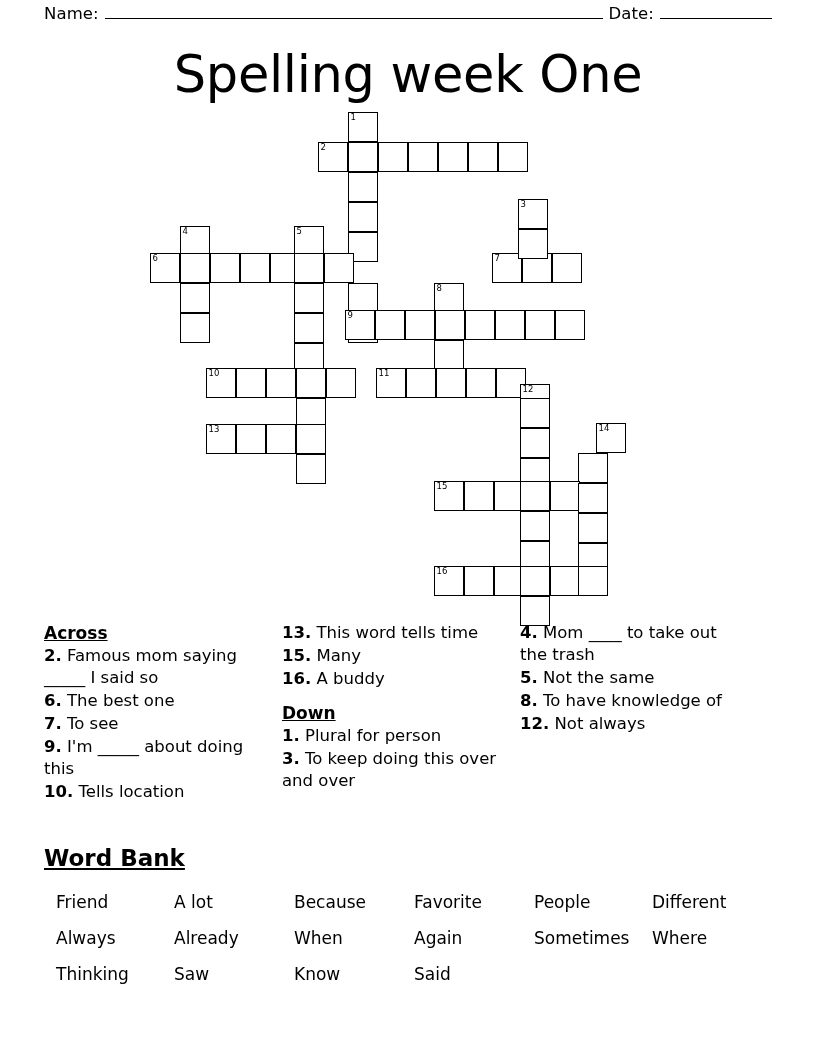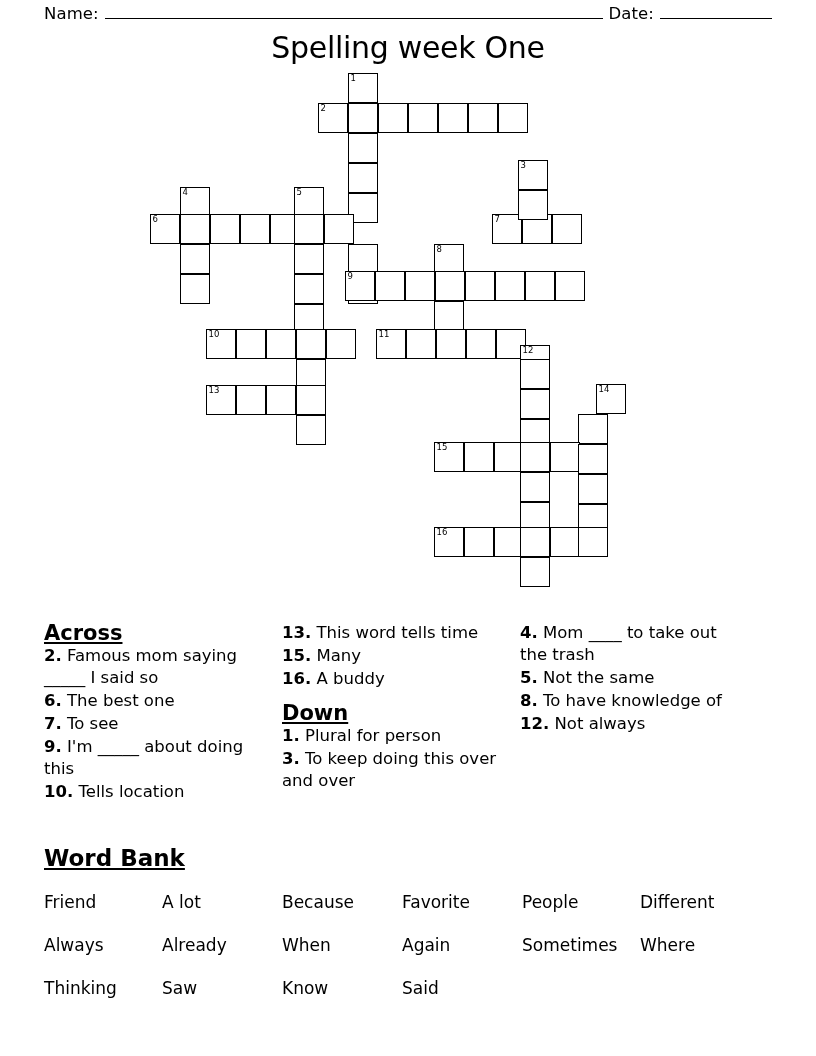--- a/index.html
+++ b/index.html
@@ -48,9 +48,9 @@
   
   .title {
     text-align: center;
-    font-size: 30px;
+    font-size: 51px;
     font-weight: 400;
-    margin-top: 7px;
+    margin-top: 22px;
     letter-spacing: -0.3px;
   }
 

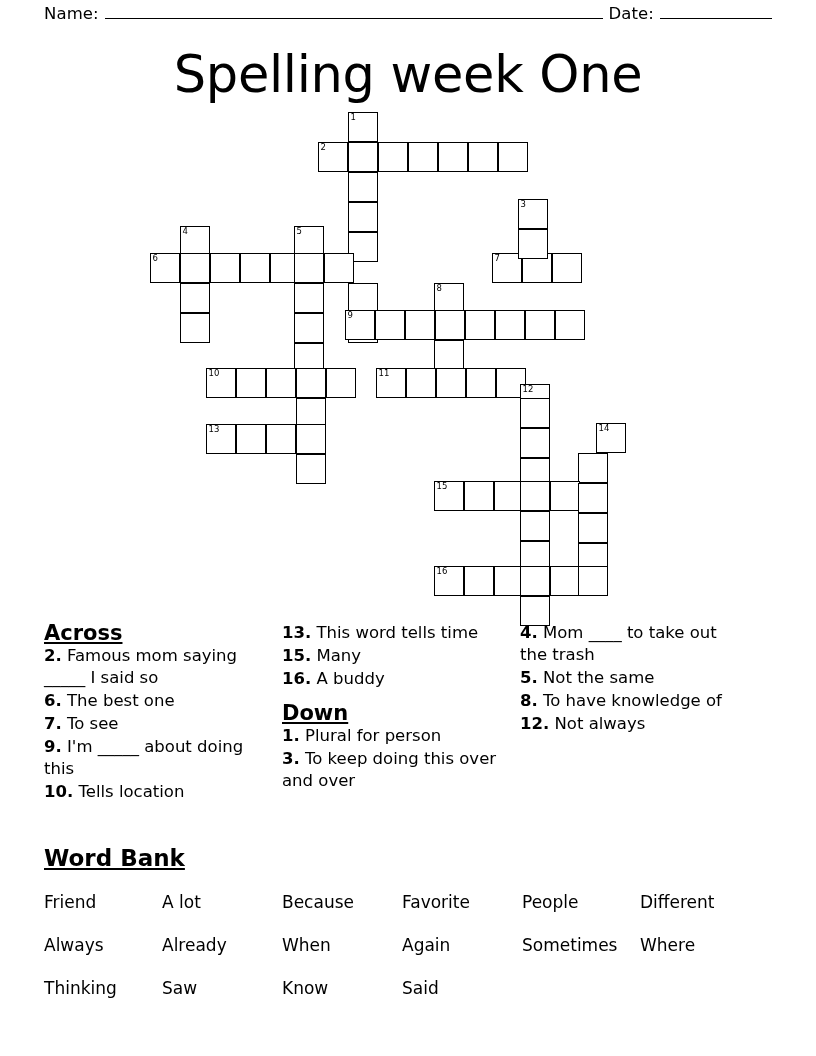--- a/index.html
+++ b/index.html
@@ -96,7 +96,7 @@
     font-weight: bold;
     text-decoration: underline;
     margin-bottom: 1px;
-    font-size: 21px;
+    font-size: 17px;
   }
   .clue { margin-bottom: 1px; }
   .clue b { font-weight: bold; }

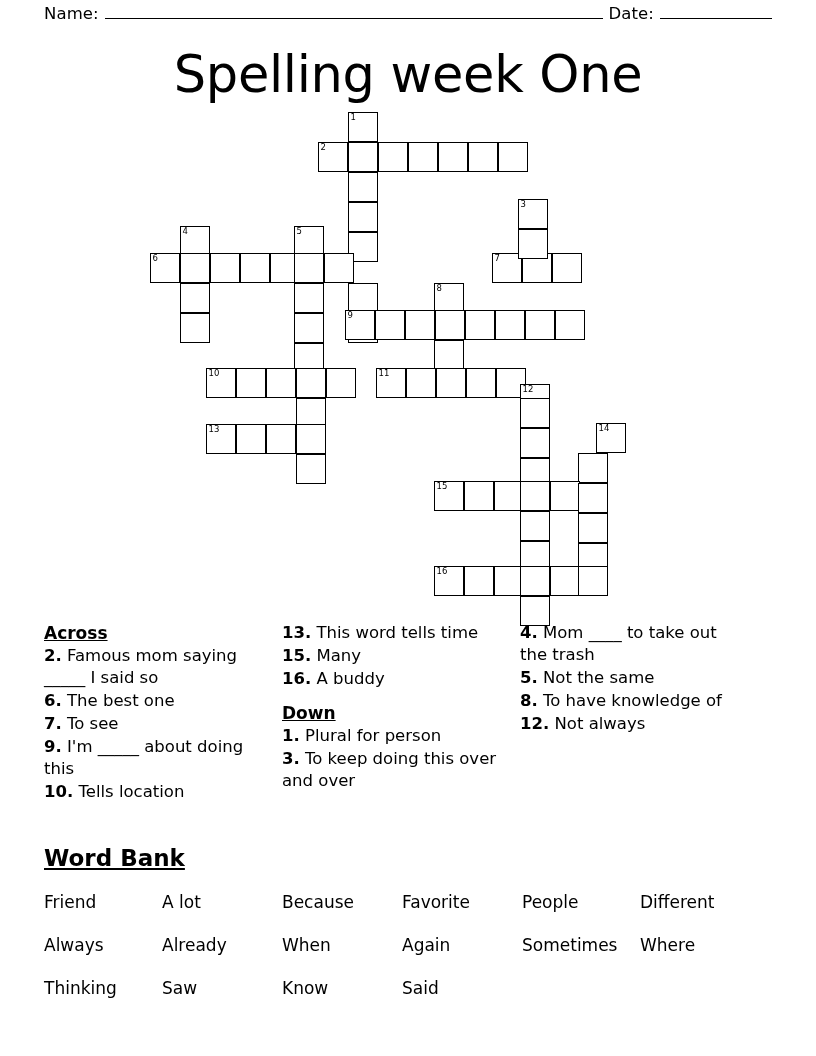--- a/index.html
+++ b/index.html
@@ -118,8 +118,9 @@
   .wb-grid {
     display: grid;
     grid-template-columns: 118px 120px 120px 120px 118px 120px;
-    row-gap: 15px;
+    row-gap: 8px;
     line-height: 28px;
+    margin-left: 12px;
   }
   .wb-item { font-size: 17px; }
 </style>

